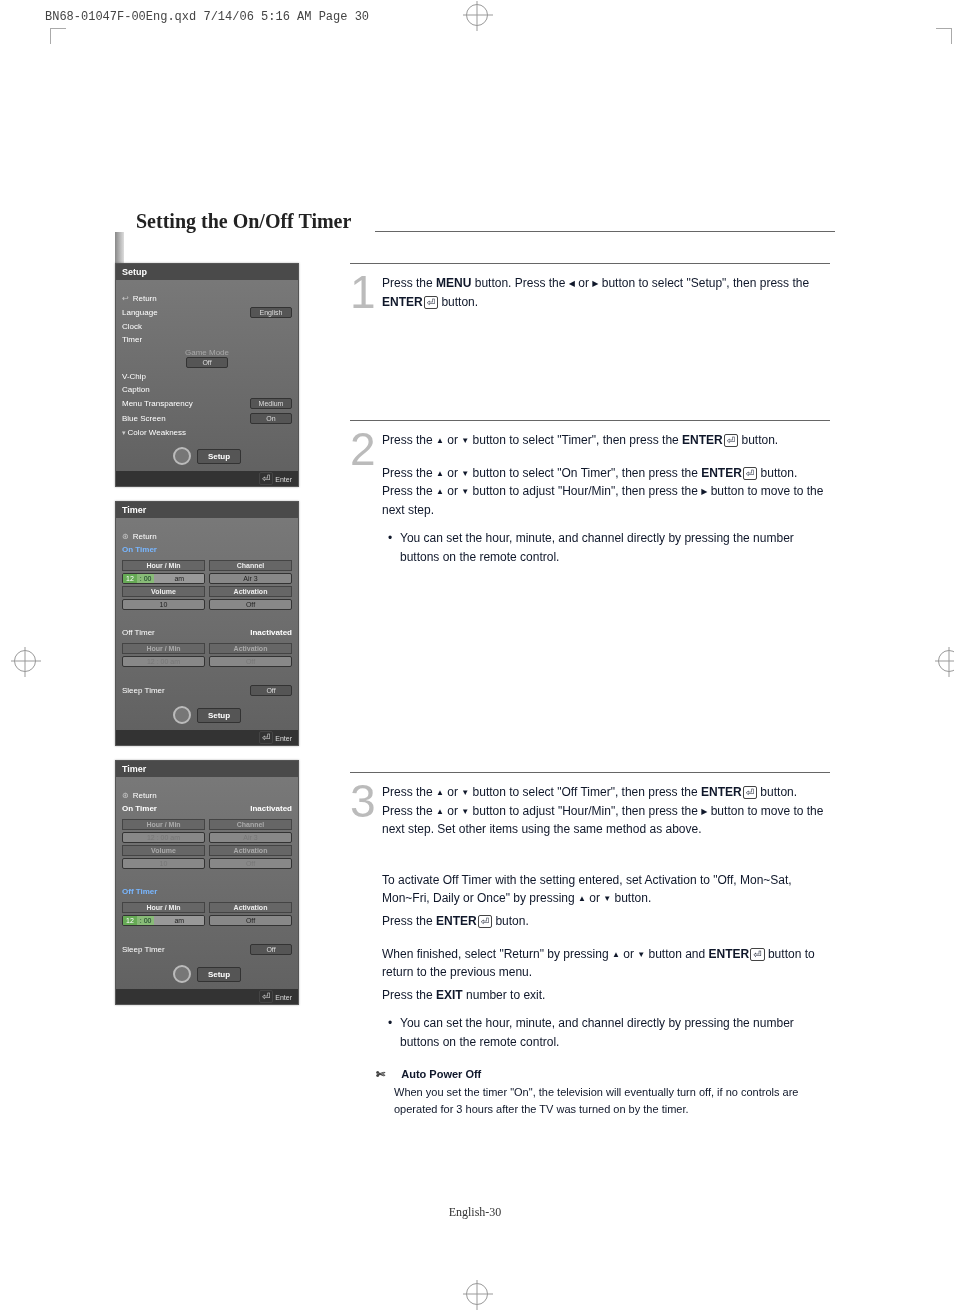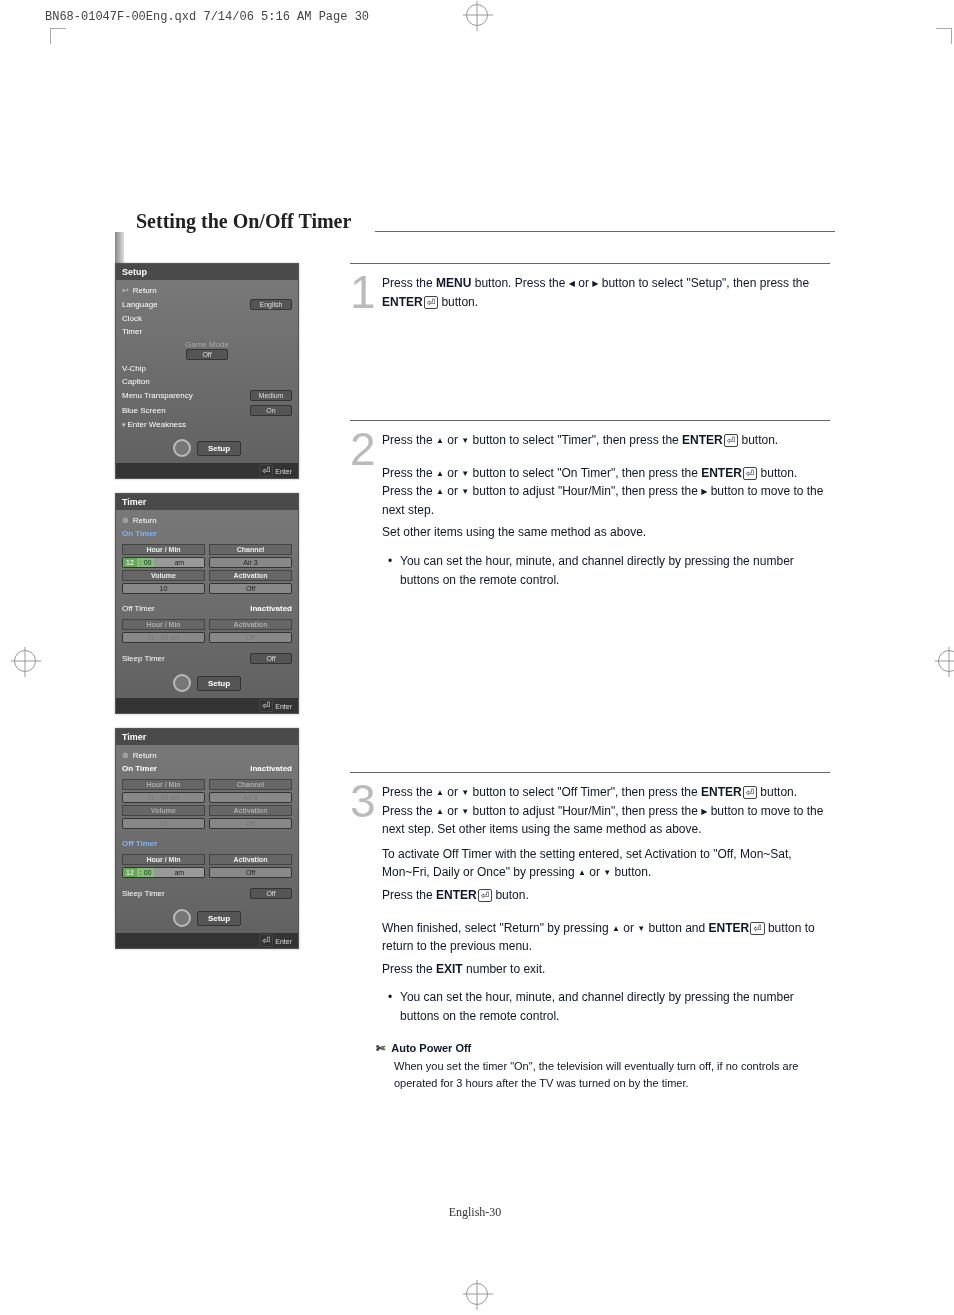--- a/index.html
+++ b/index.html
@@ -83,7 +83,7 @@
     font-weight: bold;
     font-size: 9px;
   }
-  .osd-body { padding: 4px 6px 2px 6px; }
+  .osd-body { padding: 4px 6px 2px 6px; margin-top: 8px; }
   .osd-row {
     display: flex; justify-content: space-between; align-items: center;
     padding: 2px 0; font-size: 8px;

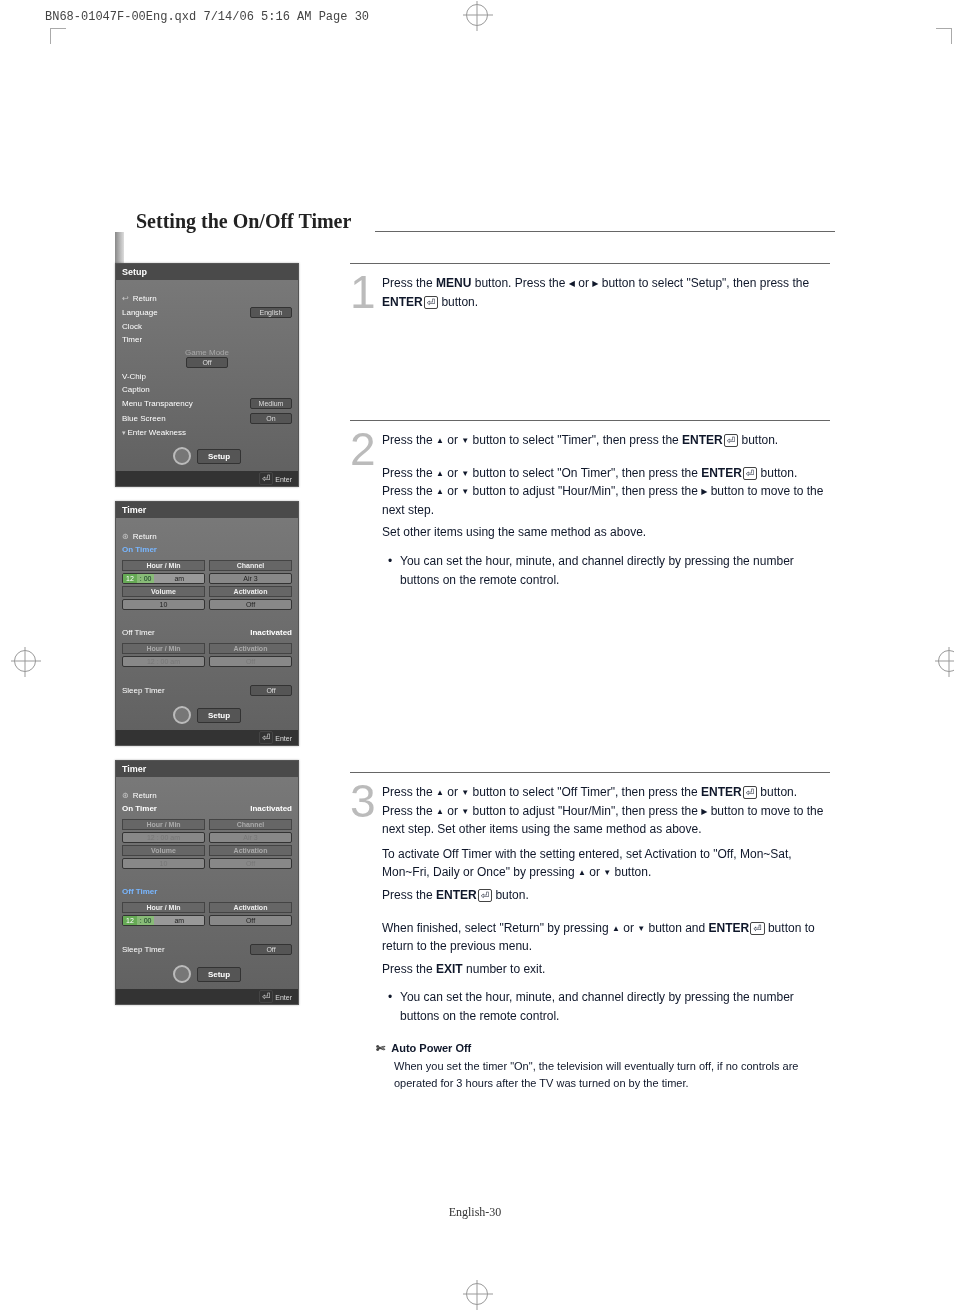--- a/index.html
+++ b/index.html
@@ -225,7 +225,7 @@
               <span class="val">On</span>
             </div>
           <div class="osd-row">
-              <span><span class="osd-caret"></span><span>Enter Weakness</span></span>
+              <span><span class="osd-caret"></span><span>Color Weakness</span></span>
             </div>
         </div>
         <div class="osd-foot">

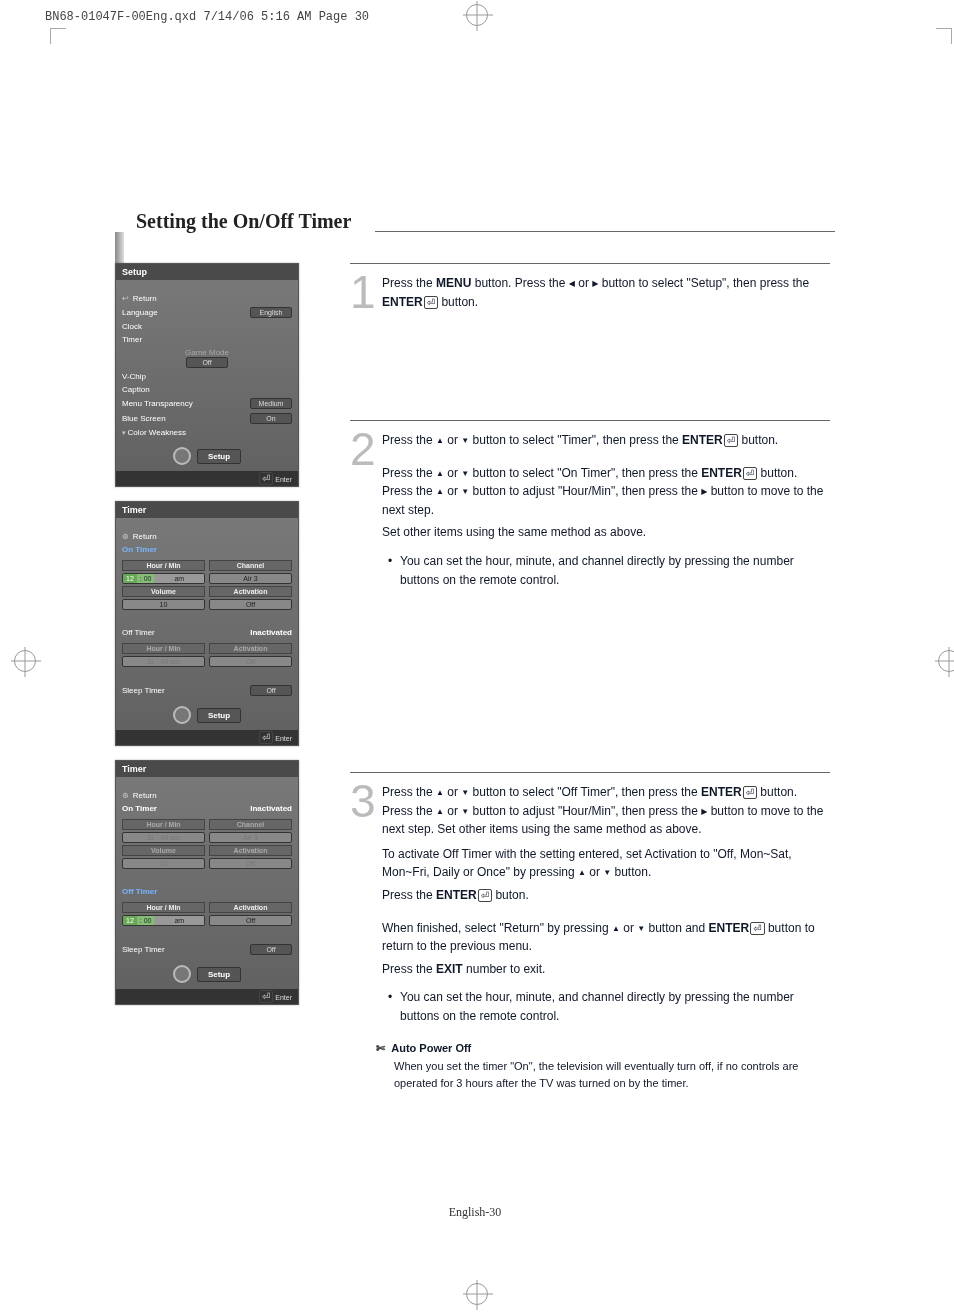--- a/index.html
+++ b/index.html
@@ -383,7 +383,6 @@
             <p style="margin-top:14px">
               <span>Press the </span><span class="arw-u"></span><span> or </span><span class="arw-d"></span><span> button to select "On Timer", then press the </span><strong>ENTER</strong><span class="enter-ic"></span><span> button. Press the </span><span class="arw-u"></span><span> or </span><span class="arw-d"></span><span> button to adjust "Hour/Min", then press the </span><span class="arw-r"></span><span> button to move to the next step.</span>
             </p>
-            <p>Set other items using the same method as above.</p>
             <div class="bullet">
               <span class="dot">•</span>
                 <span>You can set the hour, minute, and channel directly by pressing the number buttons on the remote control.</span>

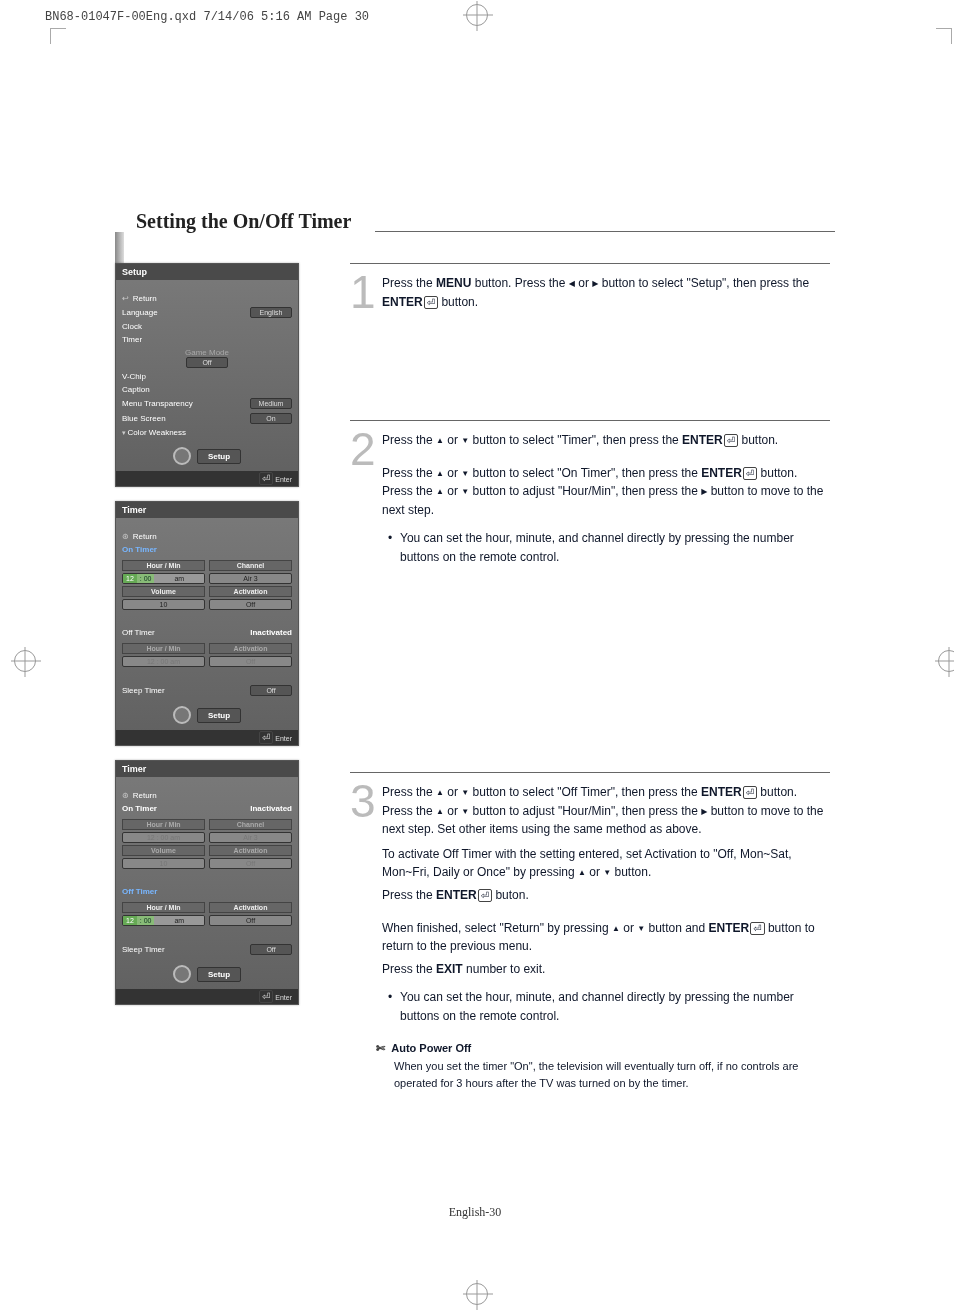--- a/index.html
+++ b/index.html
@@ -399,7 +399,7 @@
             <p>
               <span>Press the </span><span class="arw-u"></span><span> or </span><span class="arw-d"></span><span> button to select "Off Timer", then press the </span><strong>ENTER</strong><span class="enter-ic"></span><span> button. Press the </span><span class="arw-u"></span><span> or </span><span class="arw-d"></span><span> button to adjust "Hour/Min", then press the </span><span class="arw-r"></span><span> button to move to the next step. Set other items using the same method as above.</span>
             </p>
-            <p style="margin-top:6px">
+            <p style="margin-top:32px">
               <span>To activate Off Timer with the setting entered, set Activation to "Off, Mon~Sat, Mon~Fri, Daily or Once"  by pressing </span><span class="arw-u"></span><span> or </span><span class="arw-d"></span><span> button.</span>
             </p>
             <p>

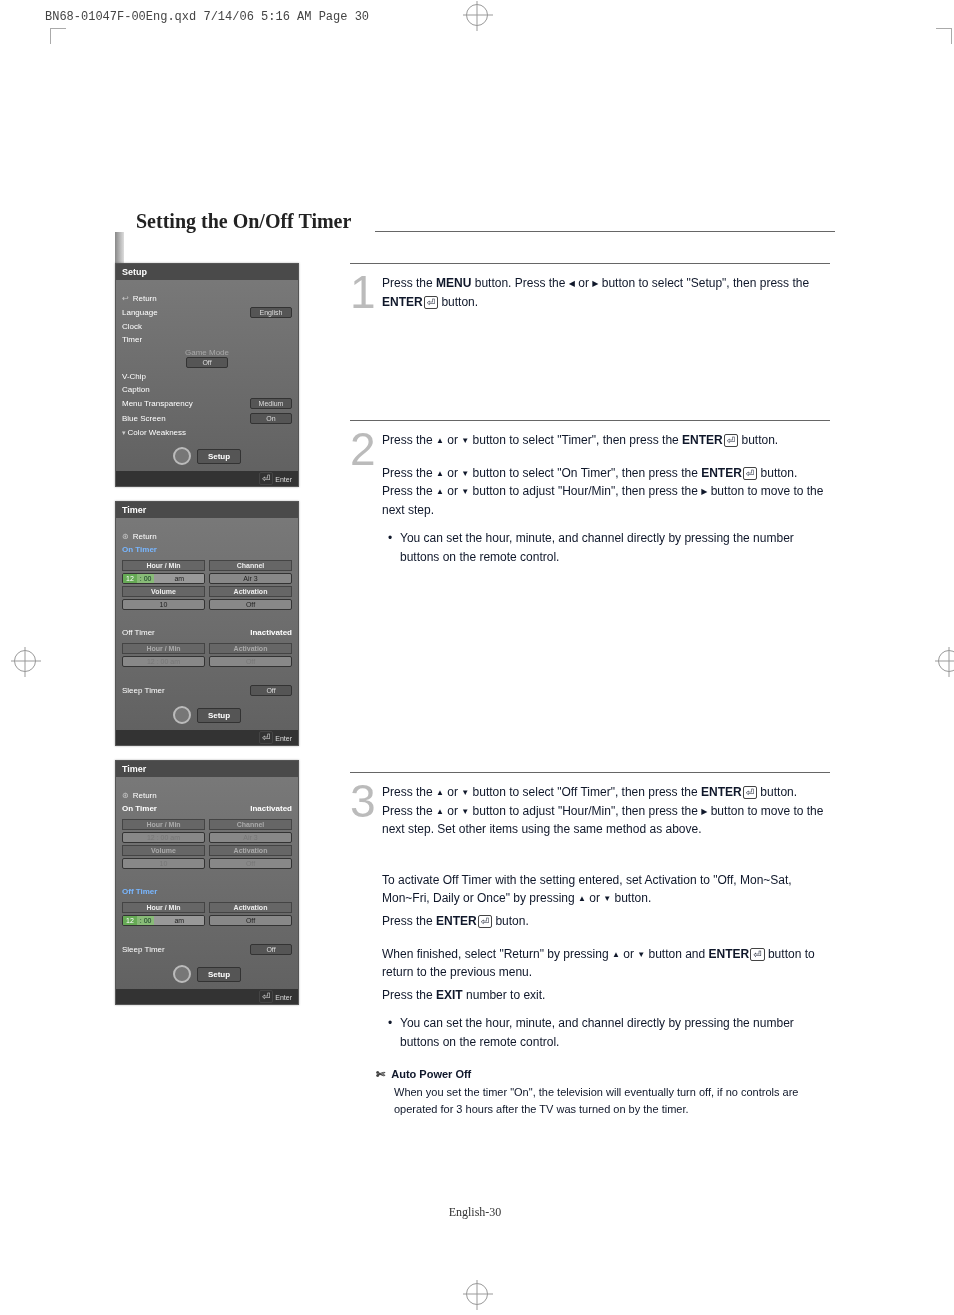--- a/index.html
+++ b/index.html
@@ -143,7 +143,7 @@
   .step-body .bullet { display: flex; margin-top: 10px; margin-left: 6px; }
   .step-body .bullet .dot { width: 12px; flex-shrink: 0; }
   .note-block { font-size: 11px; line-height: 1.5; margin-top: 14px; margin-left: -6px; }
-  .note-hdr { display: flex; align-items: center; font-weight: bold; gap: 6px; }
+  .note-hdr { display: flex; align-items: center; font-weight: bold; gap: 16px; }
   .scissor::before { content: "✄"; font-size: 11px; color: #444; }
   .note-body { margin-left: 18px; margin-top: 2px; }
   strong { font-weight: bold; }

